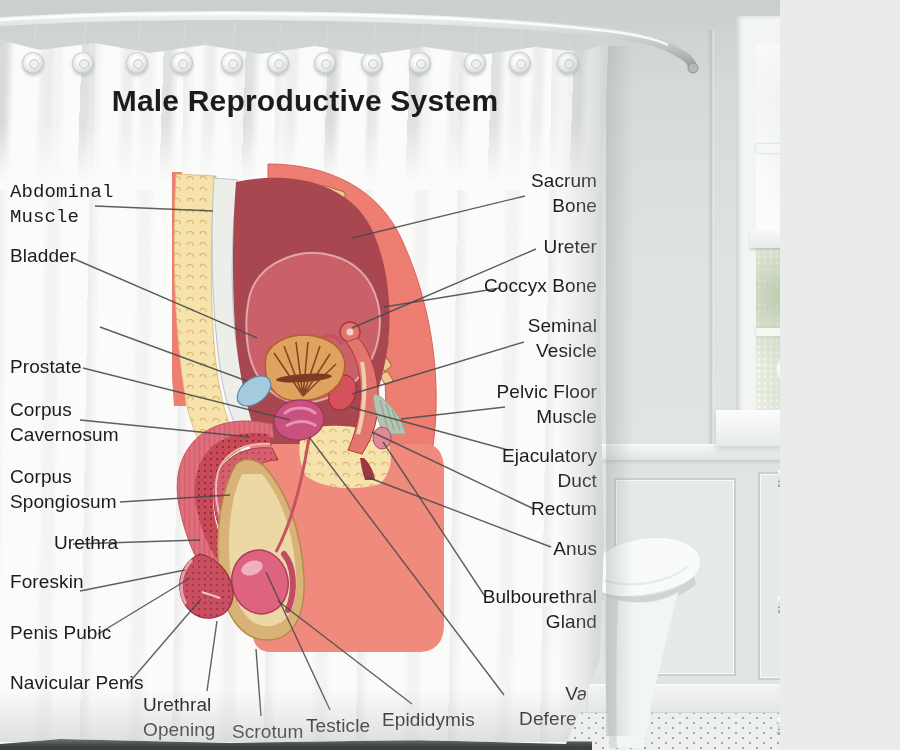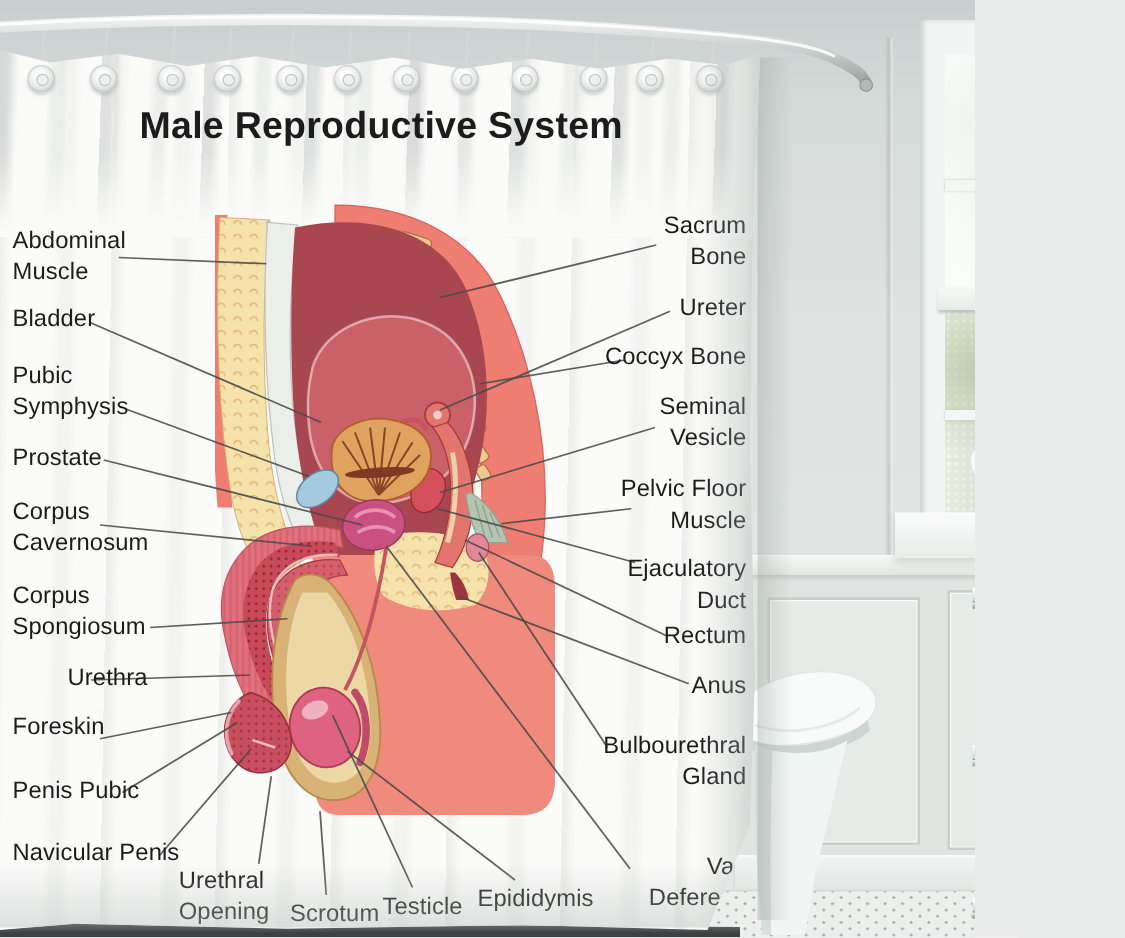--- a/index.html
+++ b/index.html
@@ -386,7 +386,7 @@
       <line x1="504" y1="695" x2="309" y2="437"></line>
     </svg>
 
-    <div class="lbl" style="left:10px;top:180px;">Abdominal
+    <div class="lbl" style="left:10px;top:180px;font-family:Liberation Mono, monospace;">Abdominal
 Muscle</div>
     <div class="lbl" style="left:10px;top:243px;">Bladder</div>
     <div class="lbl" style="left:10px;top:288px;">Pubic

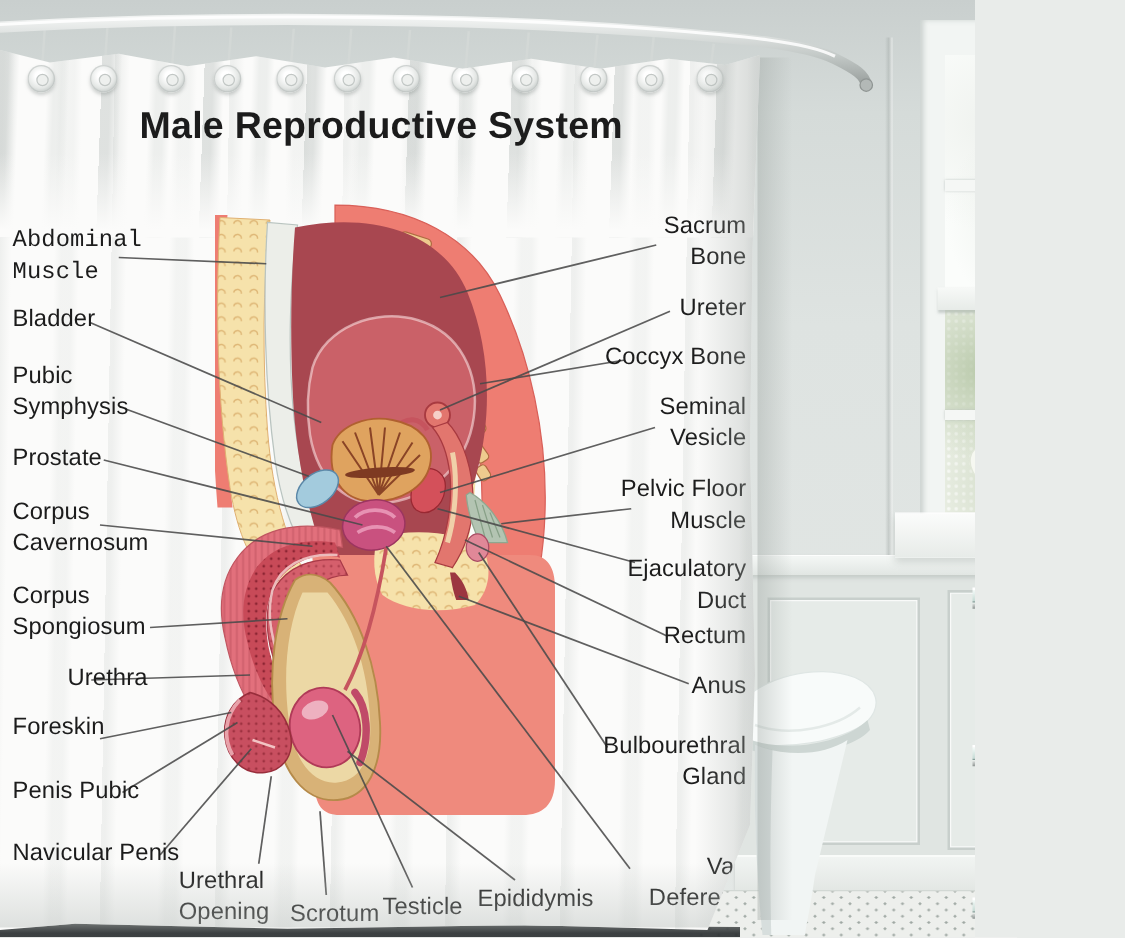--- a/index.html
+++ b/index.html
@@ -389,8 +389,6 @@
     <div class="lbl" style="left:10px;top:180px;font-family:Liberation Mono, monospace;">Abdominal
 Muscle</div>
     <div class="lbl" style="left:10px;top:243px;">Bladder</div>
-    <div class="lbl" style="left:10px;top:288px;">Pubic
-Symphysis</div>
     <div class="lbl" style="left:10px;top:354px;">Prostate</div>
     <div class="lbl" style="left:10px;top:397px;">Corpus
 Cavernosum</div>

